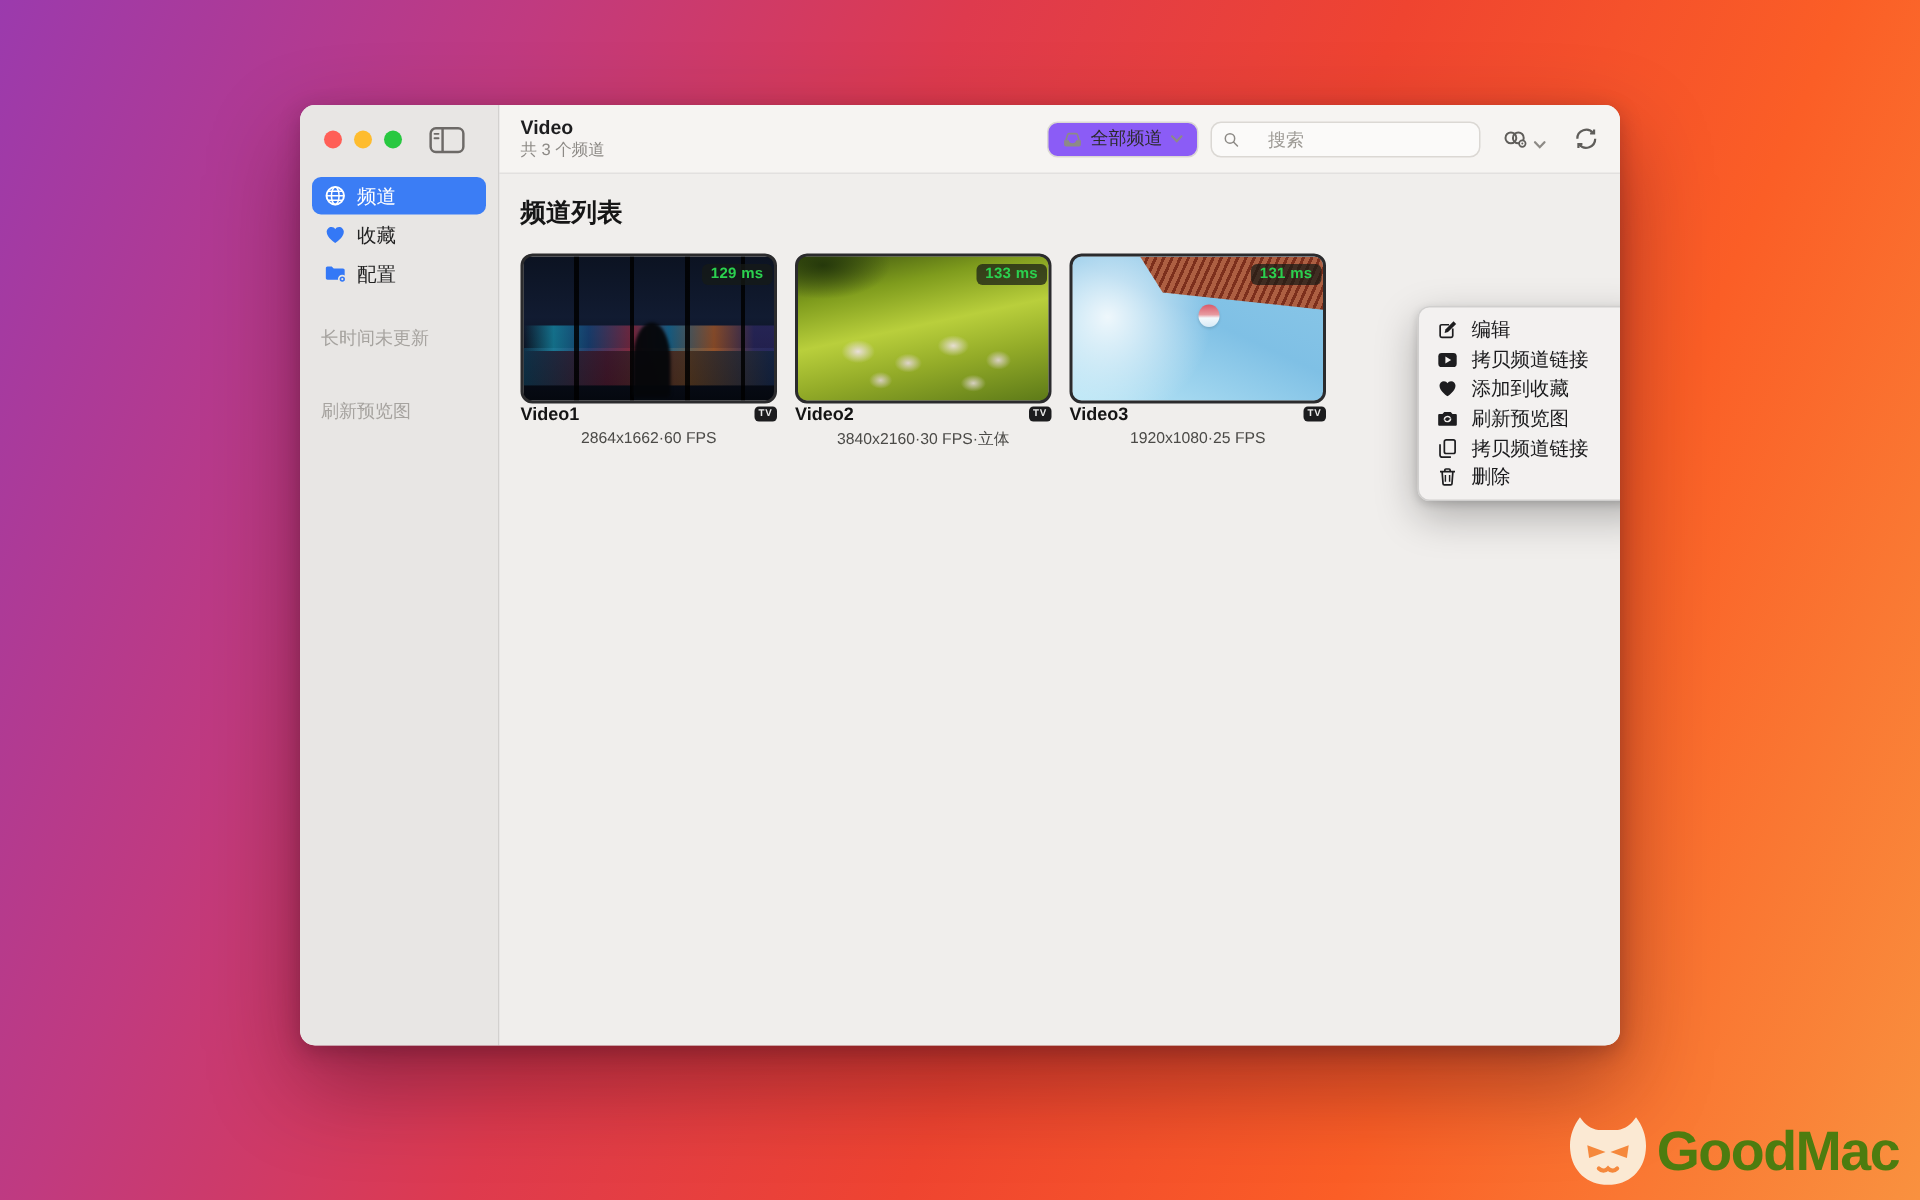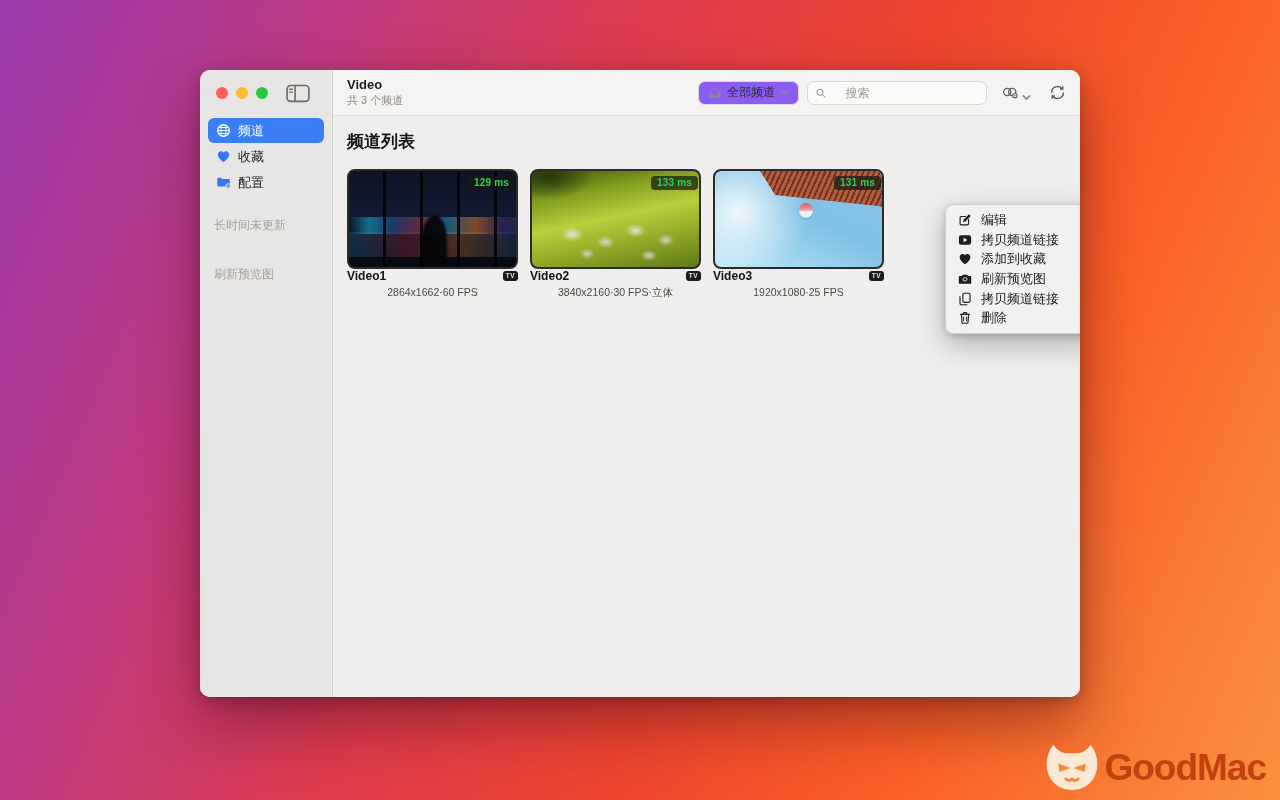--- a/index.html
+++ b/index.html
@@ -161,7 +161,7 @@
     color:#fbe9d3;
   }
   .watermark .cat { width:52px; height:48px; }
-  .wm-text { font-size:37px; font-weight:700; letter-spacing:-1px; color:#c2410c;text-align:right; }
+  .wm-text { font-size:37px; font-weight:700; letter-spacing:-1px; color:#4d7c0f;text-align:right; }
 </style>
 </head>
 <body>

